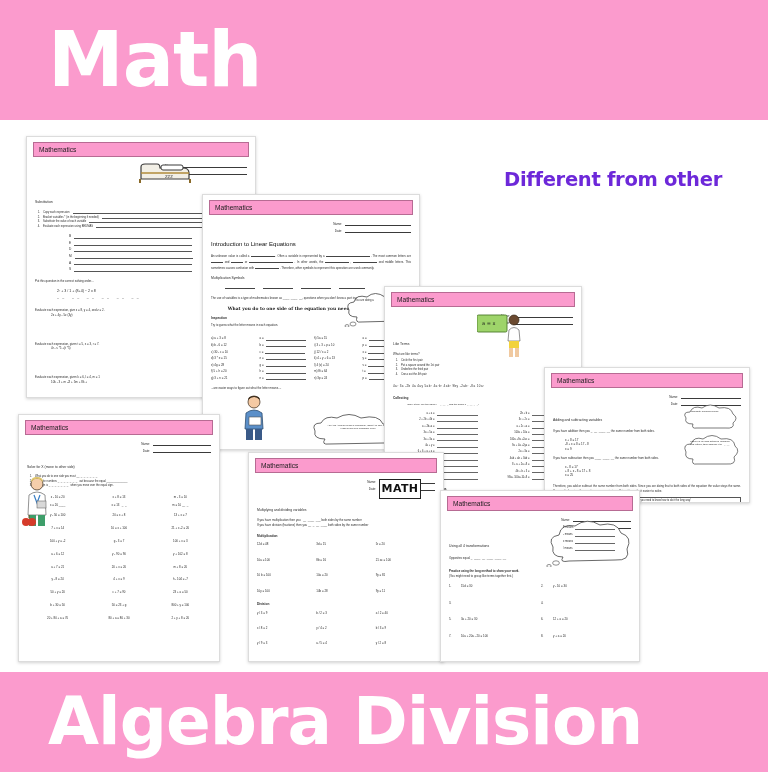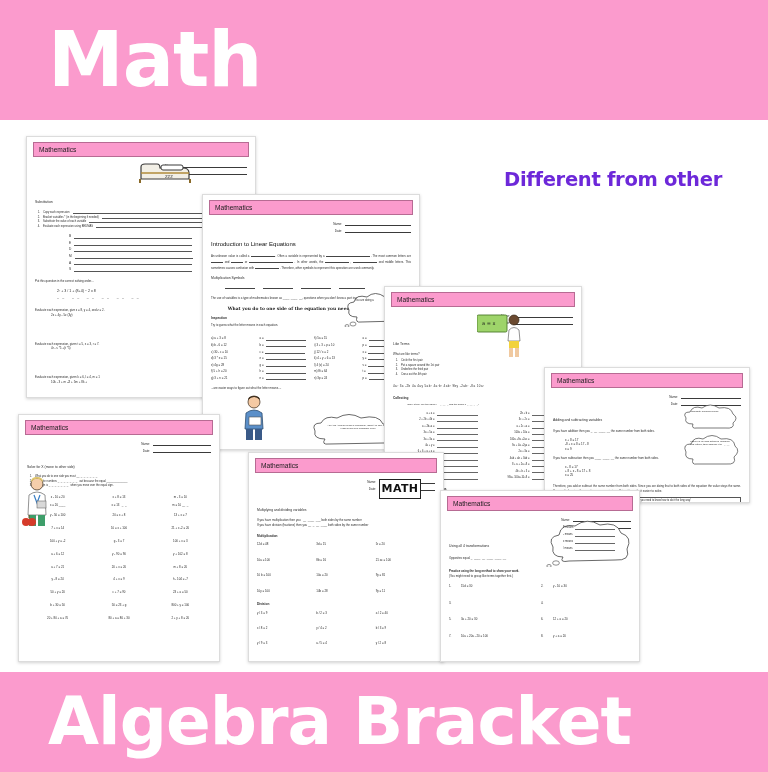--- a/index.html
+++ b/index.html
@@ -762,7 +762,7 @@
   </div>
 
   <div class="banner banner-bottom">
-    <div class="banner-title">Algebra  Bracket</div>
+    <div class="banner-title">Algebra  Division</div>
   </div>
 
 </div>

